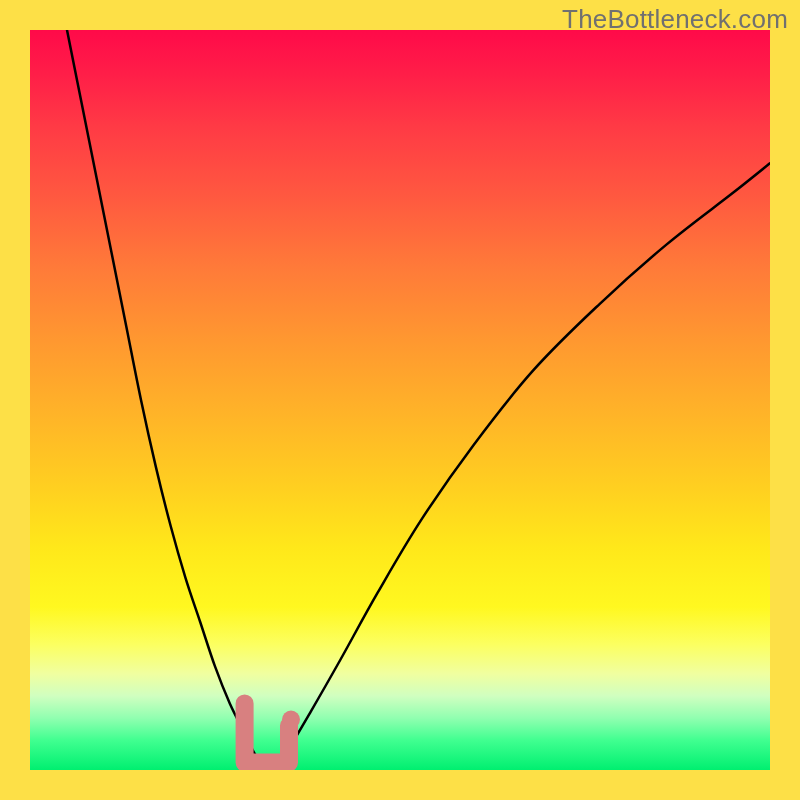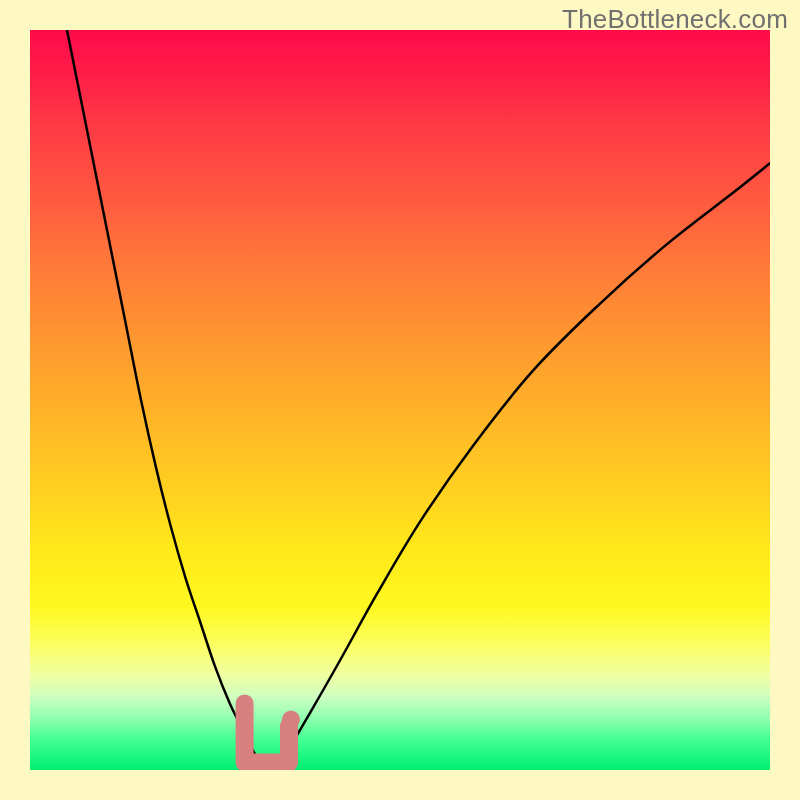--- a/index.html
+++ b/index.html
@@ -15,7 +15,7 @@
     position: relative;
     width: 800px;
     height: 800px;
-    background: #fef9c3;
+    background: #fde047;
   }
   .watermark {
     position: absolute;

